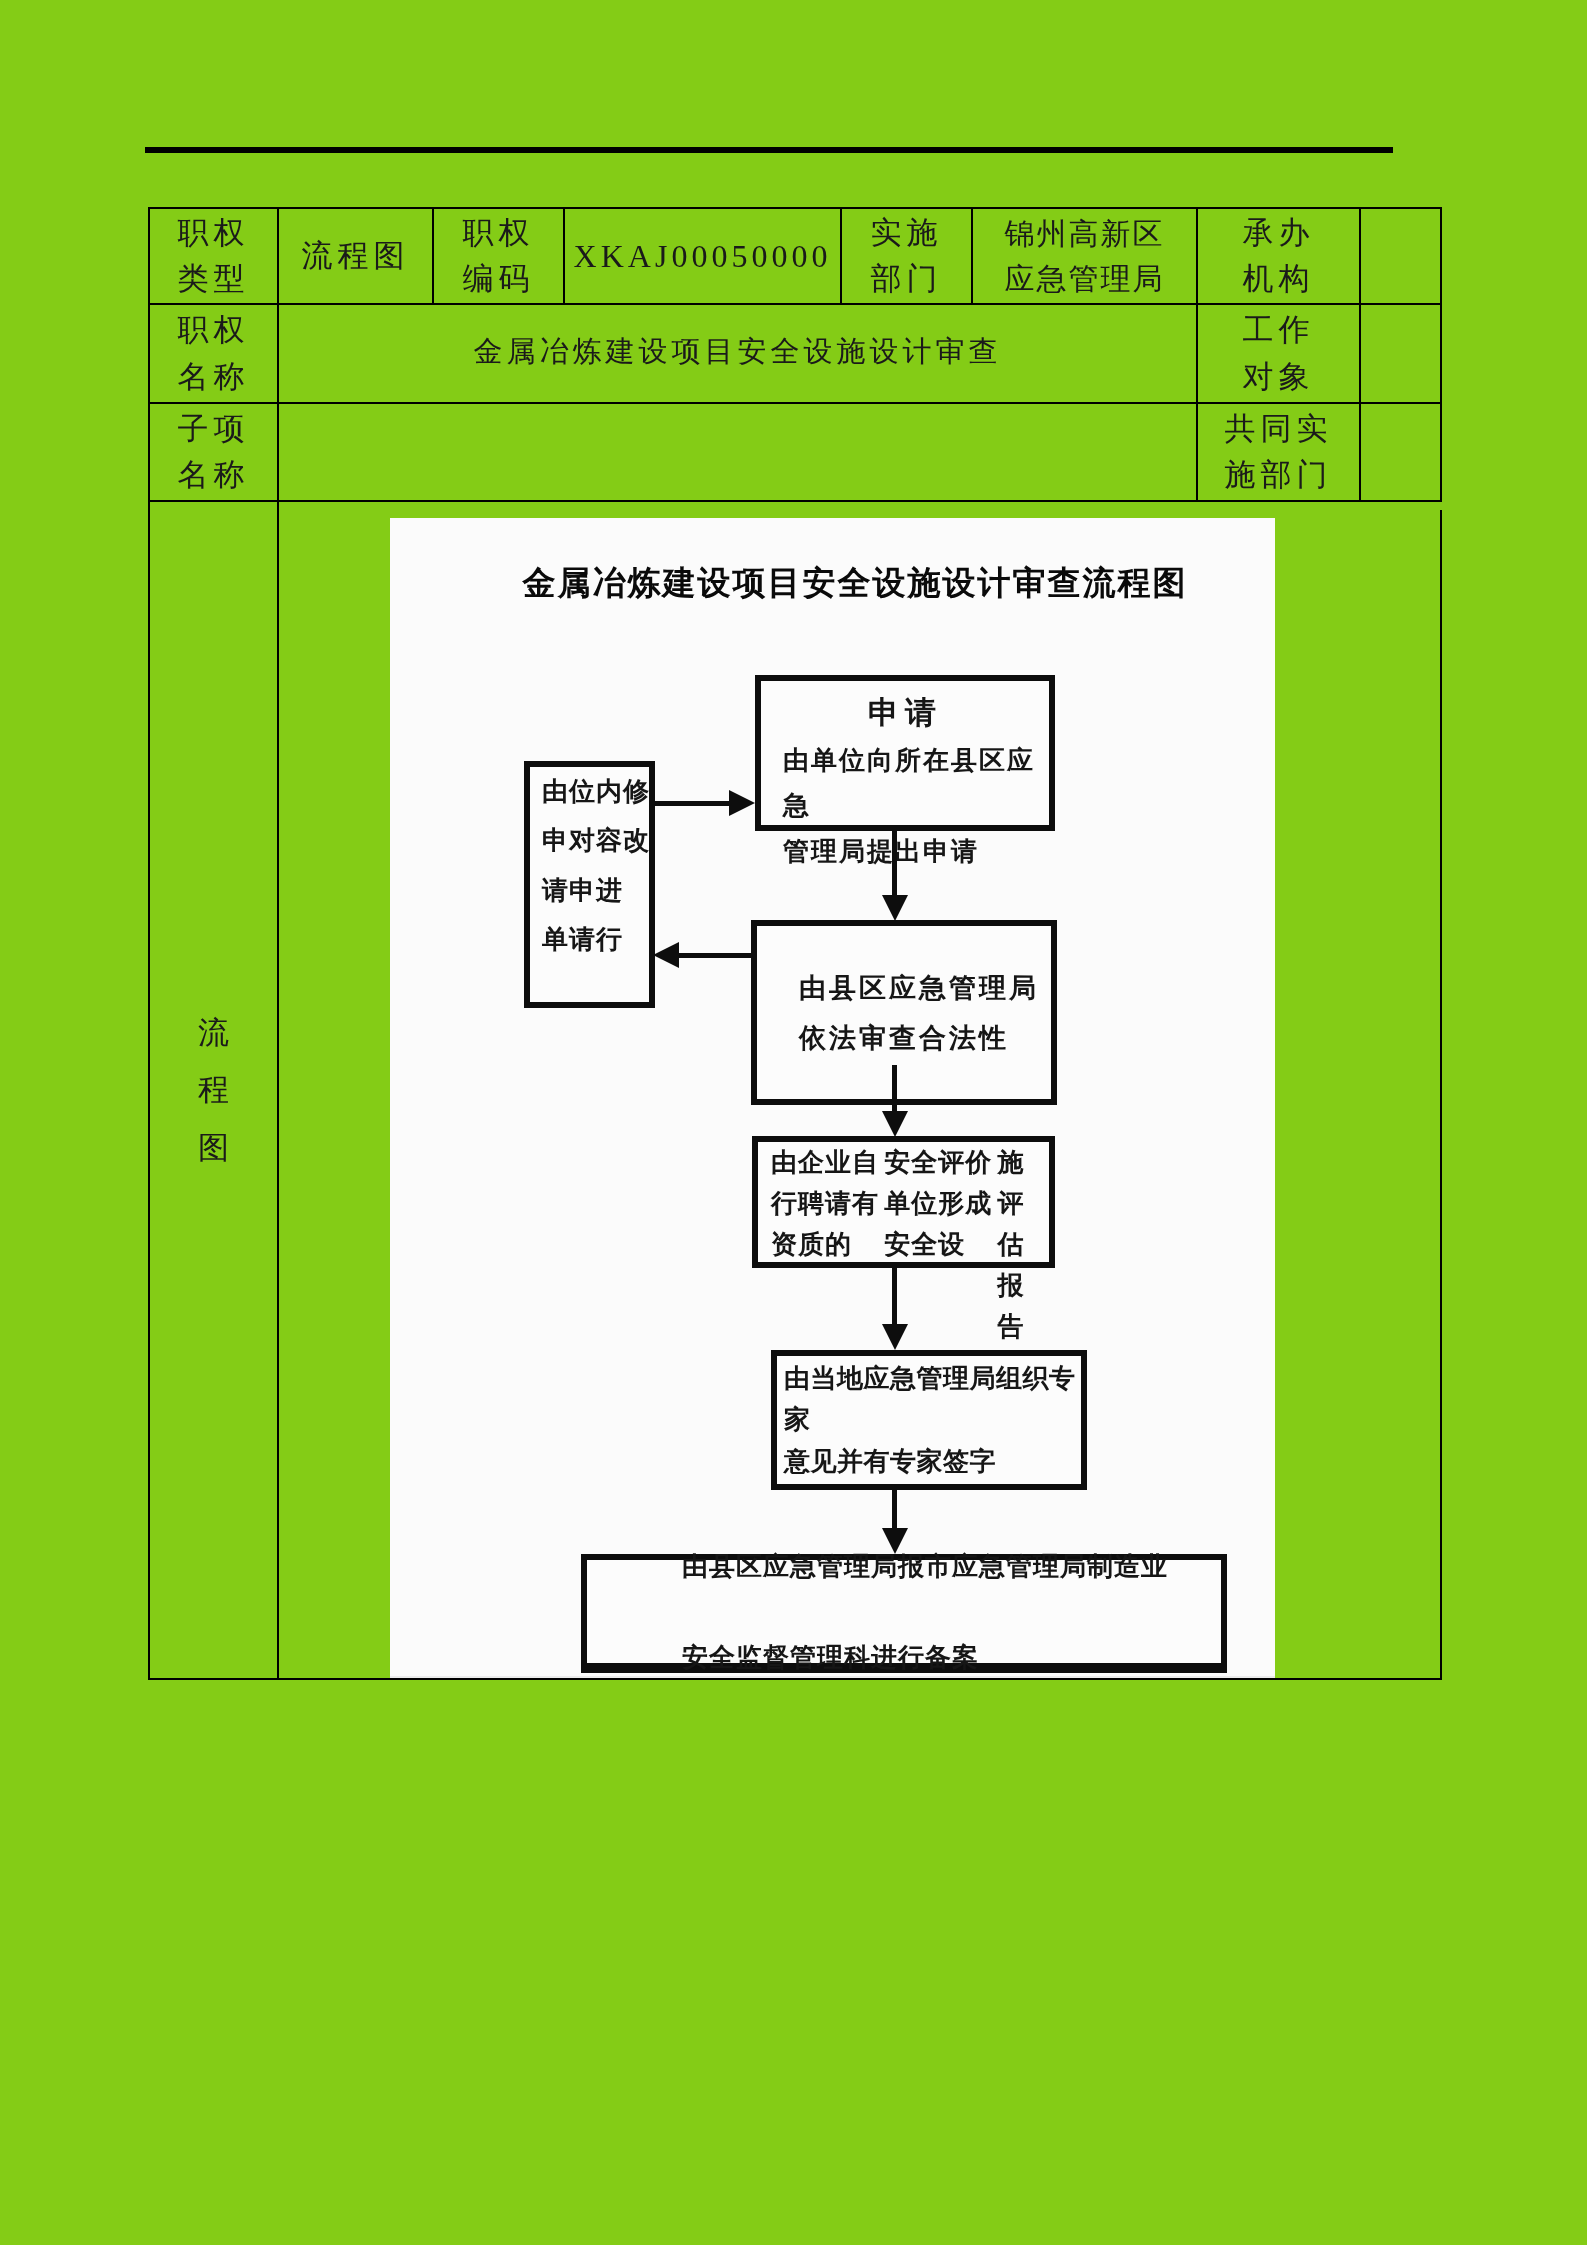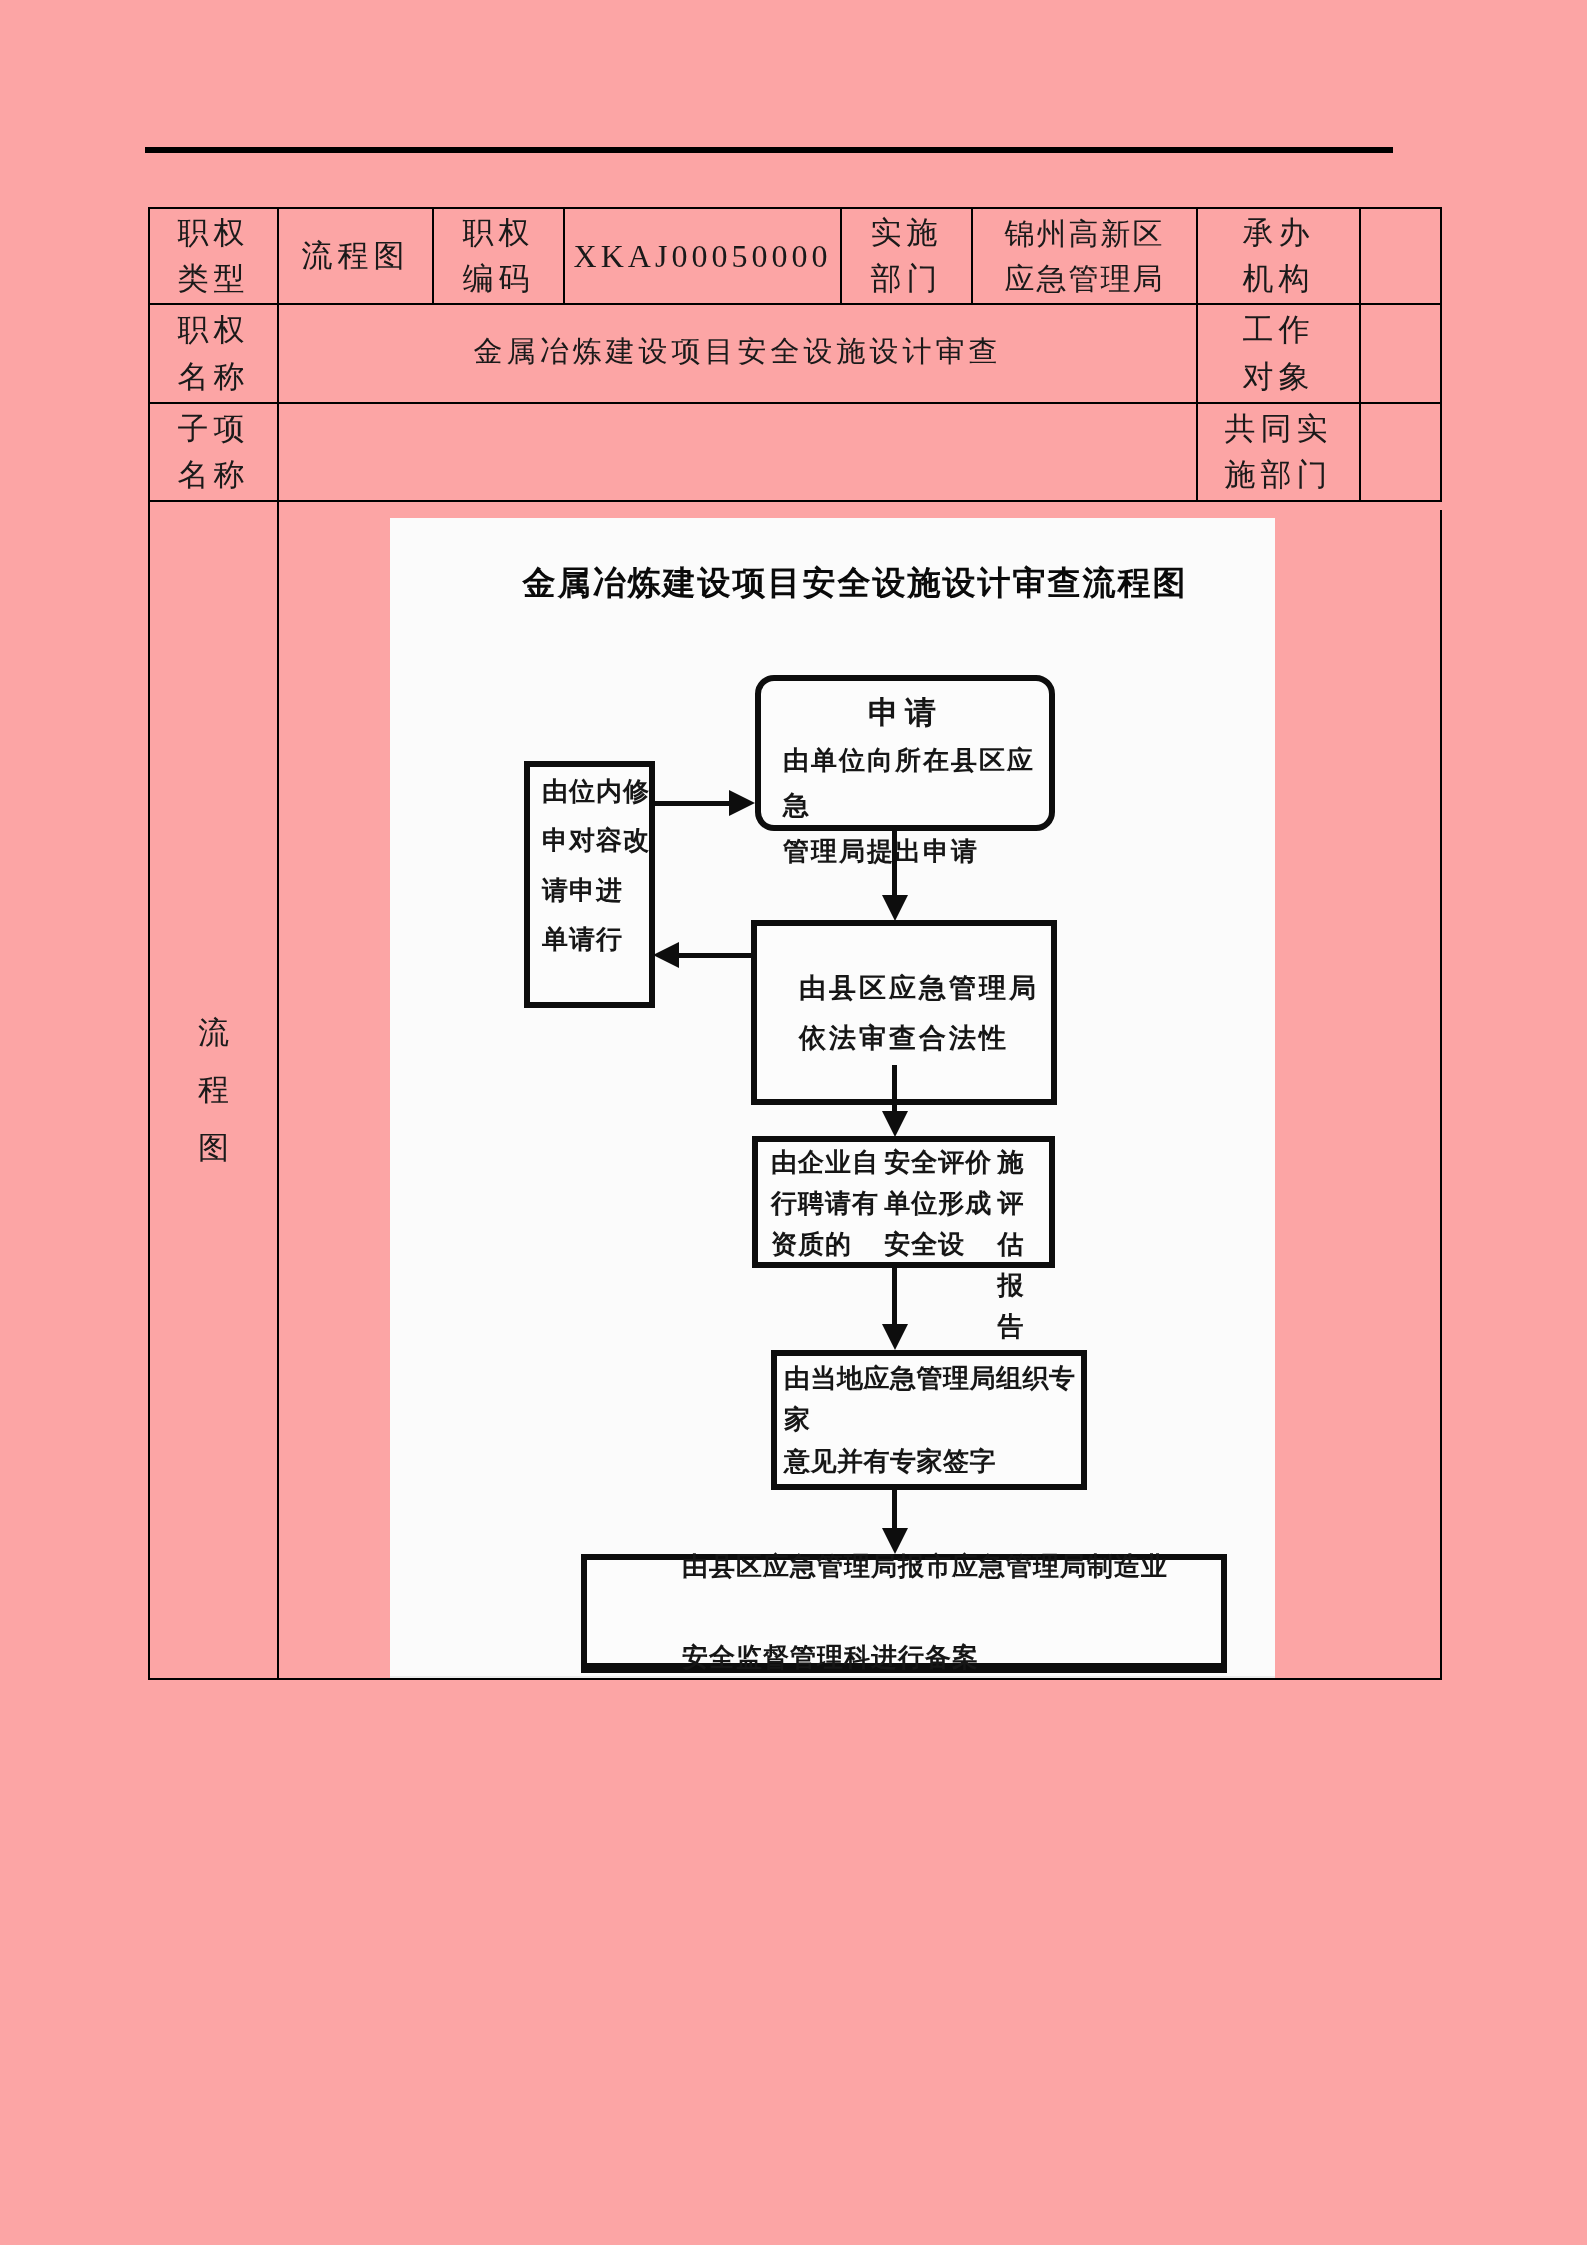--- a/index.html
+++ b/index.html
@@ -4,7 +4,7 @@
 <style>
   html,body { margin:0; padding:0; background:#ffffff; }
   .page {
-    position:relative; width:1587px; height:2245px; background:#fca5a5;
+    position:relative; width:1587px; height:2245px; background:#84cc16;
     font-family:"Liberation Serif","DejaVu Serif",serif; color:#111;
     overflow:hidden;
   }

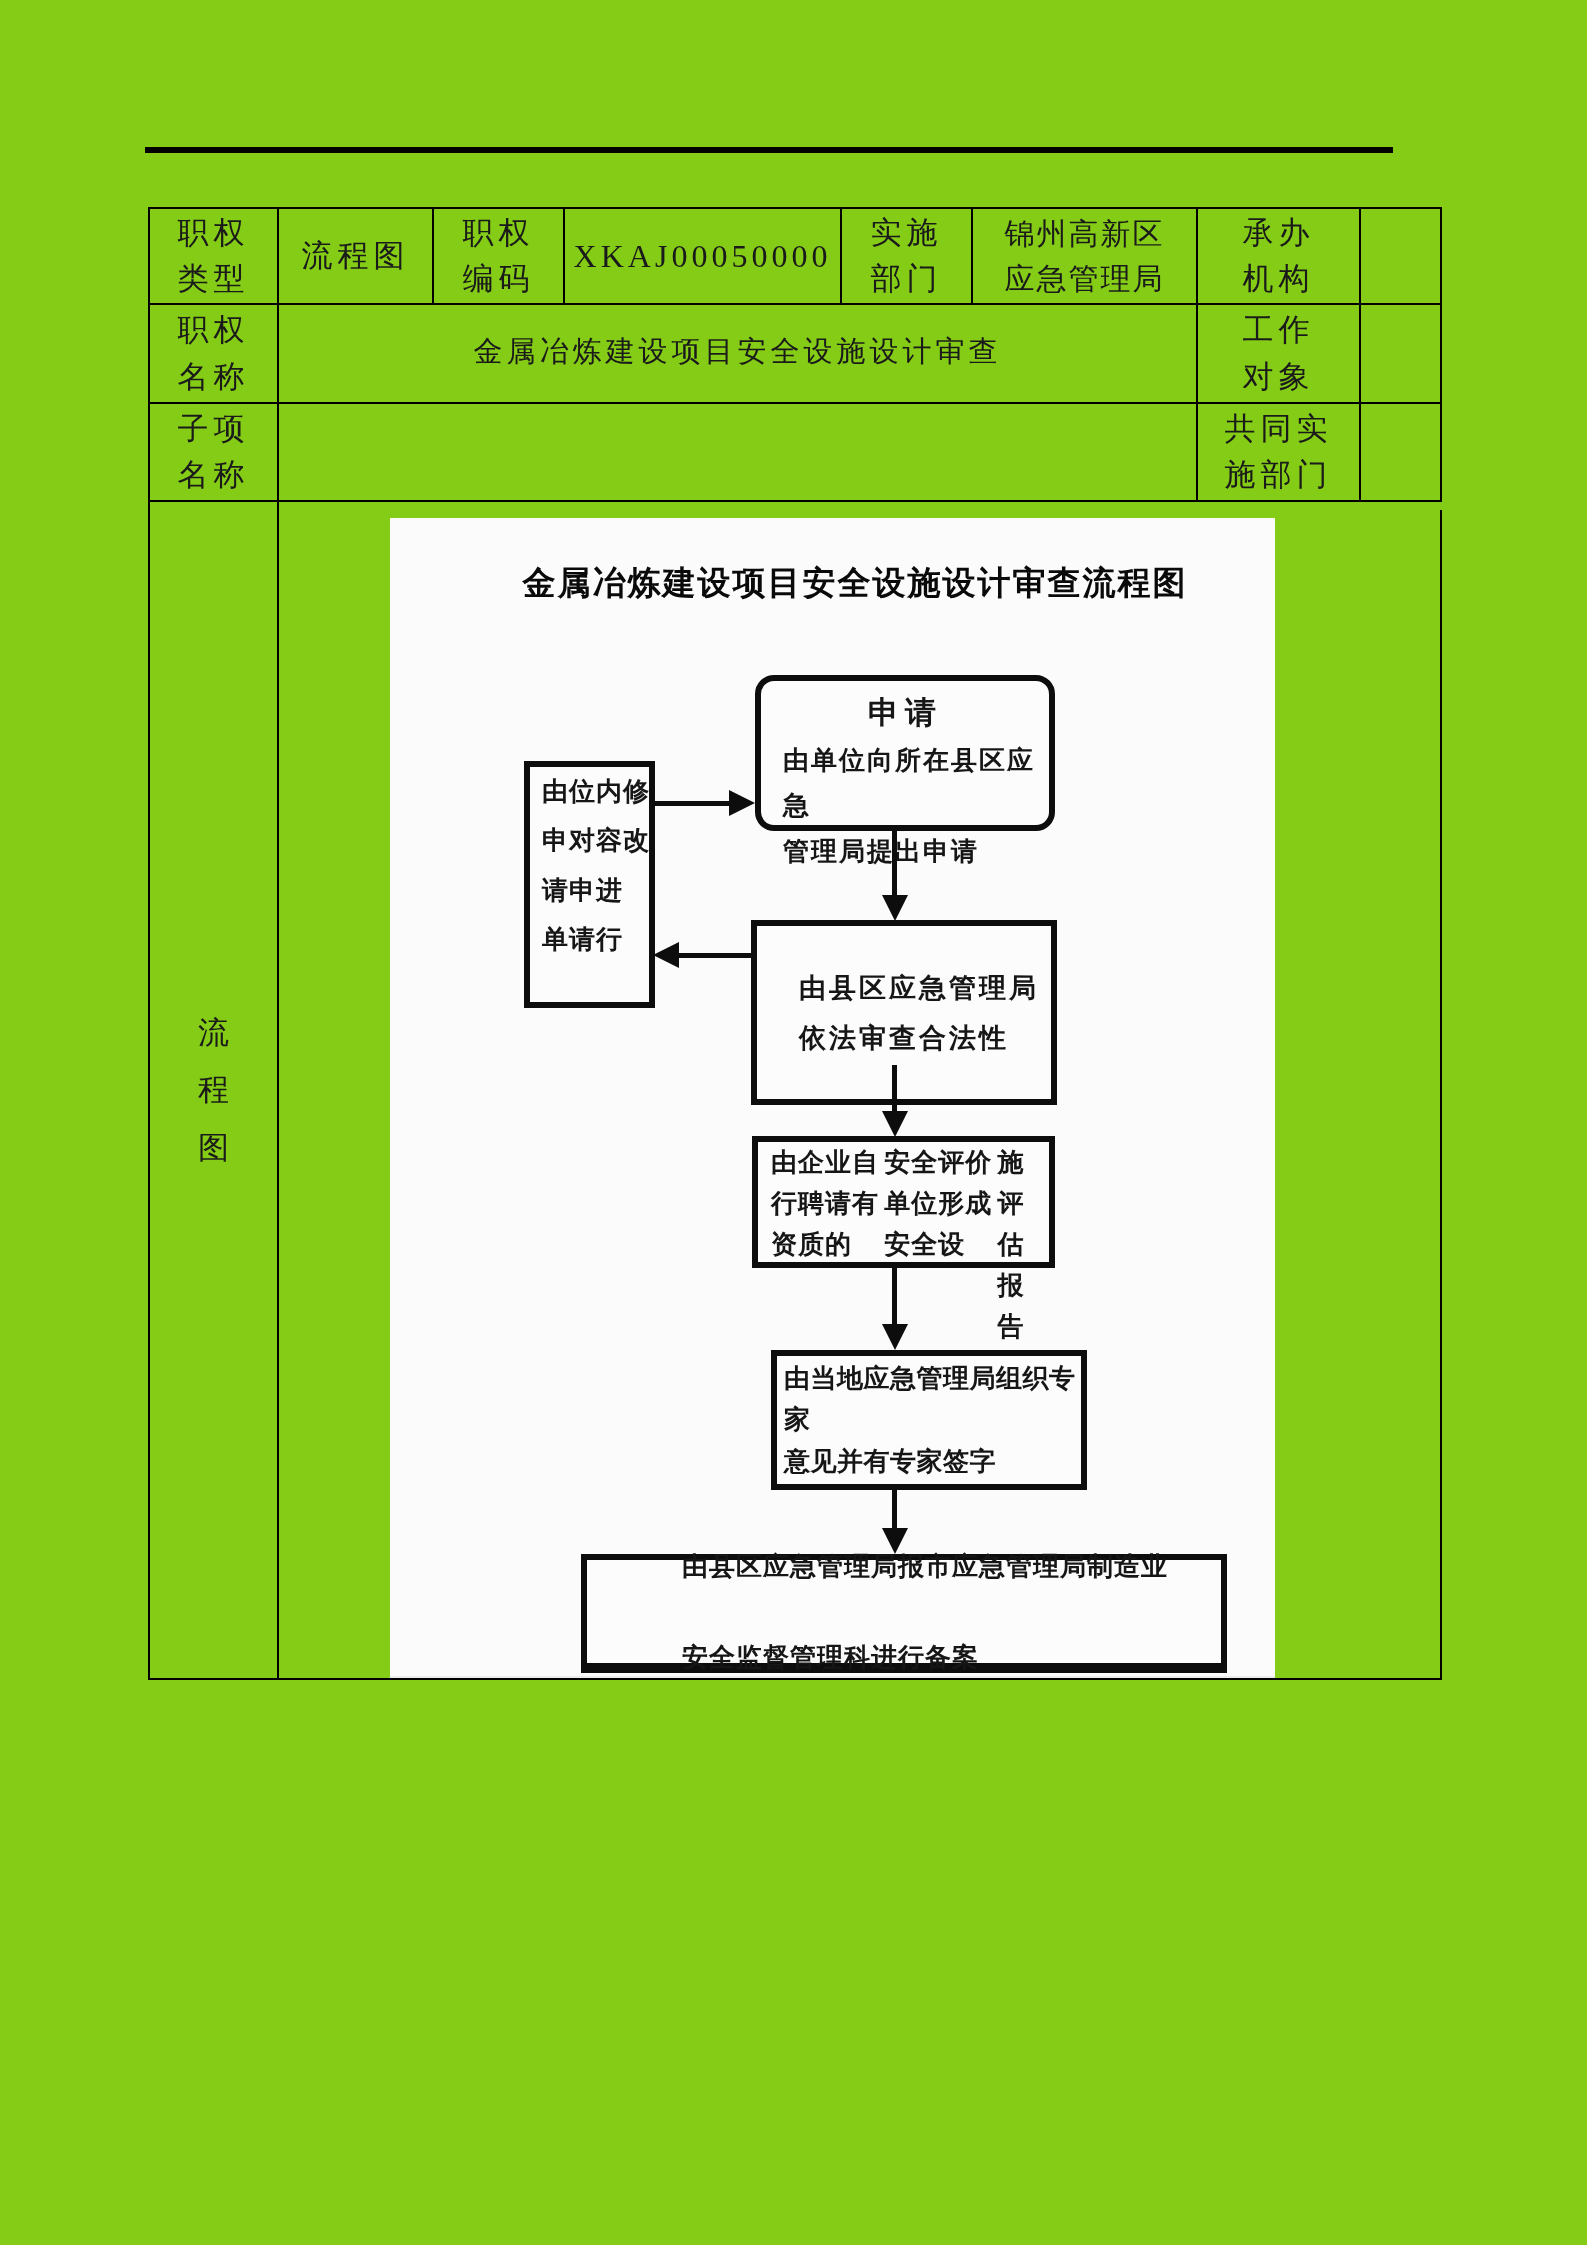--- a/index.html
+++ b/index.html
@@ -46,7 +46,7 @@
   .fc-box { position:absolute; box-sizing:border-box; border:6px solid #0d0d0d; background:#fcfcfc; }
   .bx-line { display:block; text-align:left; }
 
-  .box-apply  { left:365px; top:157px; width:300px; height:156px; padding-top:8px;border-radius:19px; }
+  .box-apply  { left:365px; top:157px; width:300px; height:156px; padding-top:8px; }
   .box-apply .bx-head { display:block; text-align:center; font-size:31px; letter-spacing:6px; margin-bottom:2px; }
   .box-apply .bx-line { font-size:26px; letter-spacing:2px; line-height:1.75; padding-left:22px; }
 

